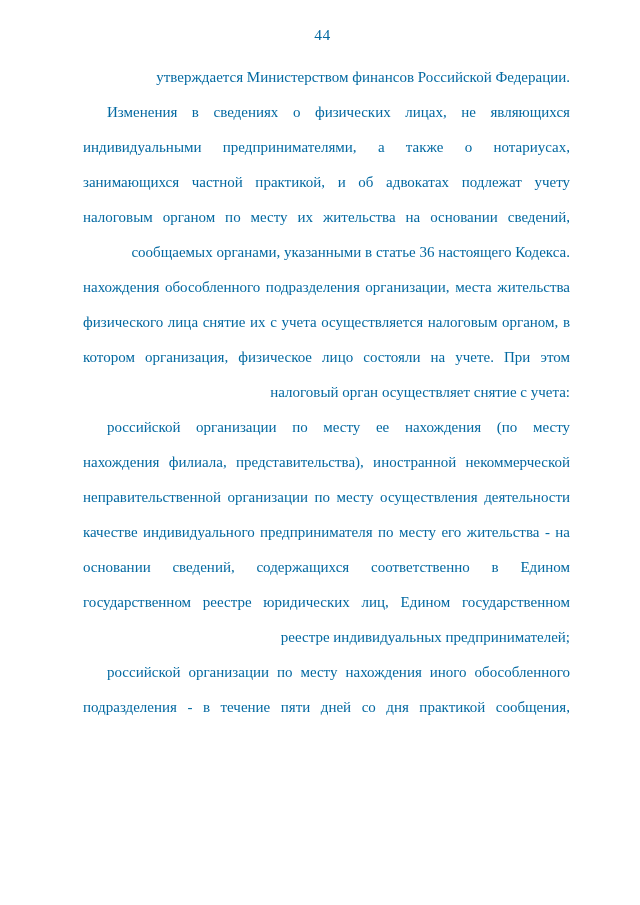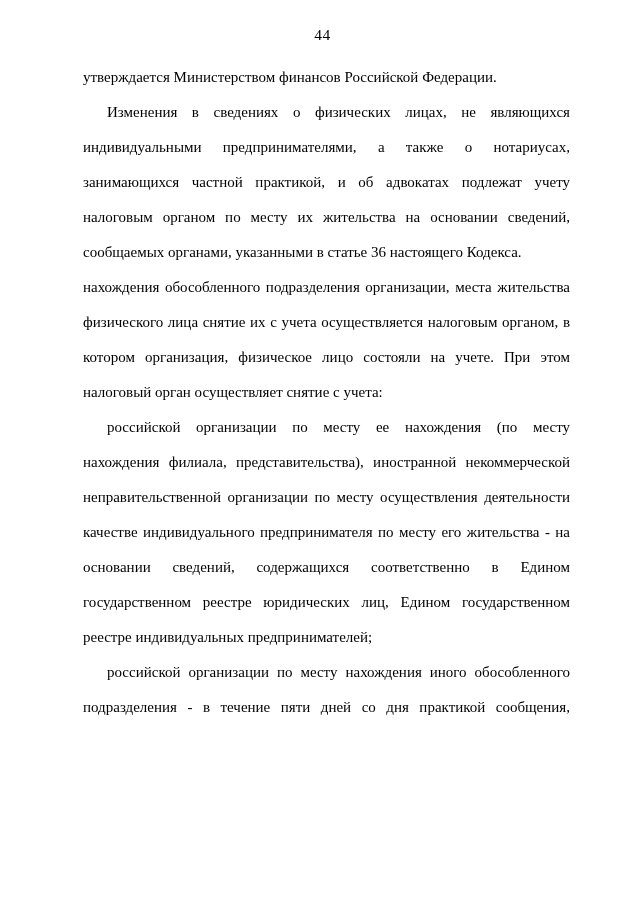--- a/index.html
+++ b/index.html
@@ -11,7 +11,7 @@
     background: #ffffff;
     overflow: hidden;
     font-family: "Liberation Serif", "DejaVu Serif", serif;
-    color: #000000;
+    color: #0369a1;
   }
   .page-number {
     position: absolute;

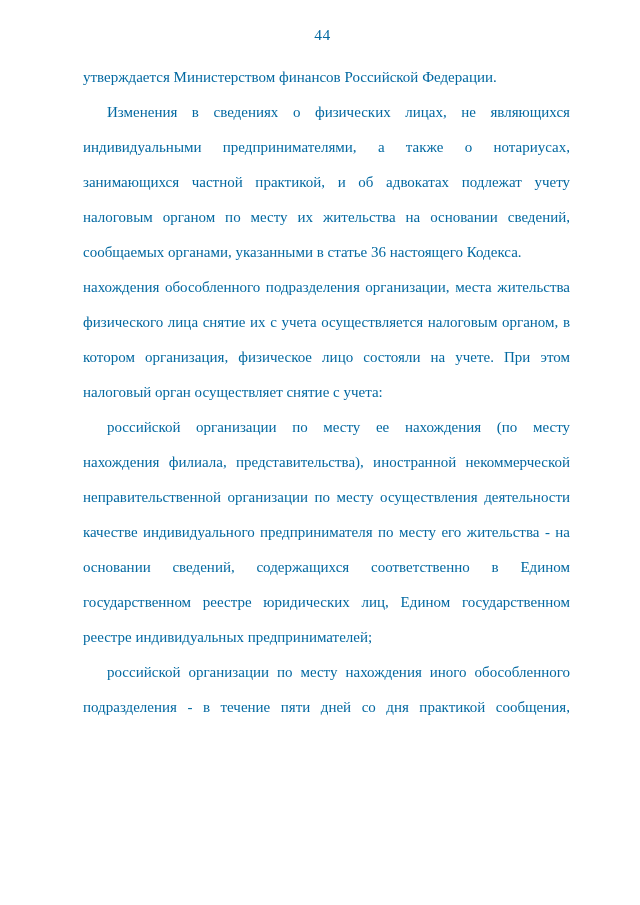--- a/index.html
+++ b/index.html
@@ -34,7 +34,7 @@
     line-height: 35px;
     font-size: 15px;
     white-space: nowrap;
-    text-align: left;
+    text-align: right;
   }
   .line.fill {
     white-space: normal;

